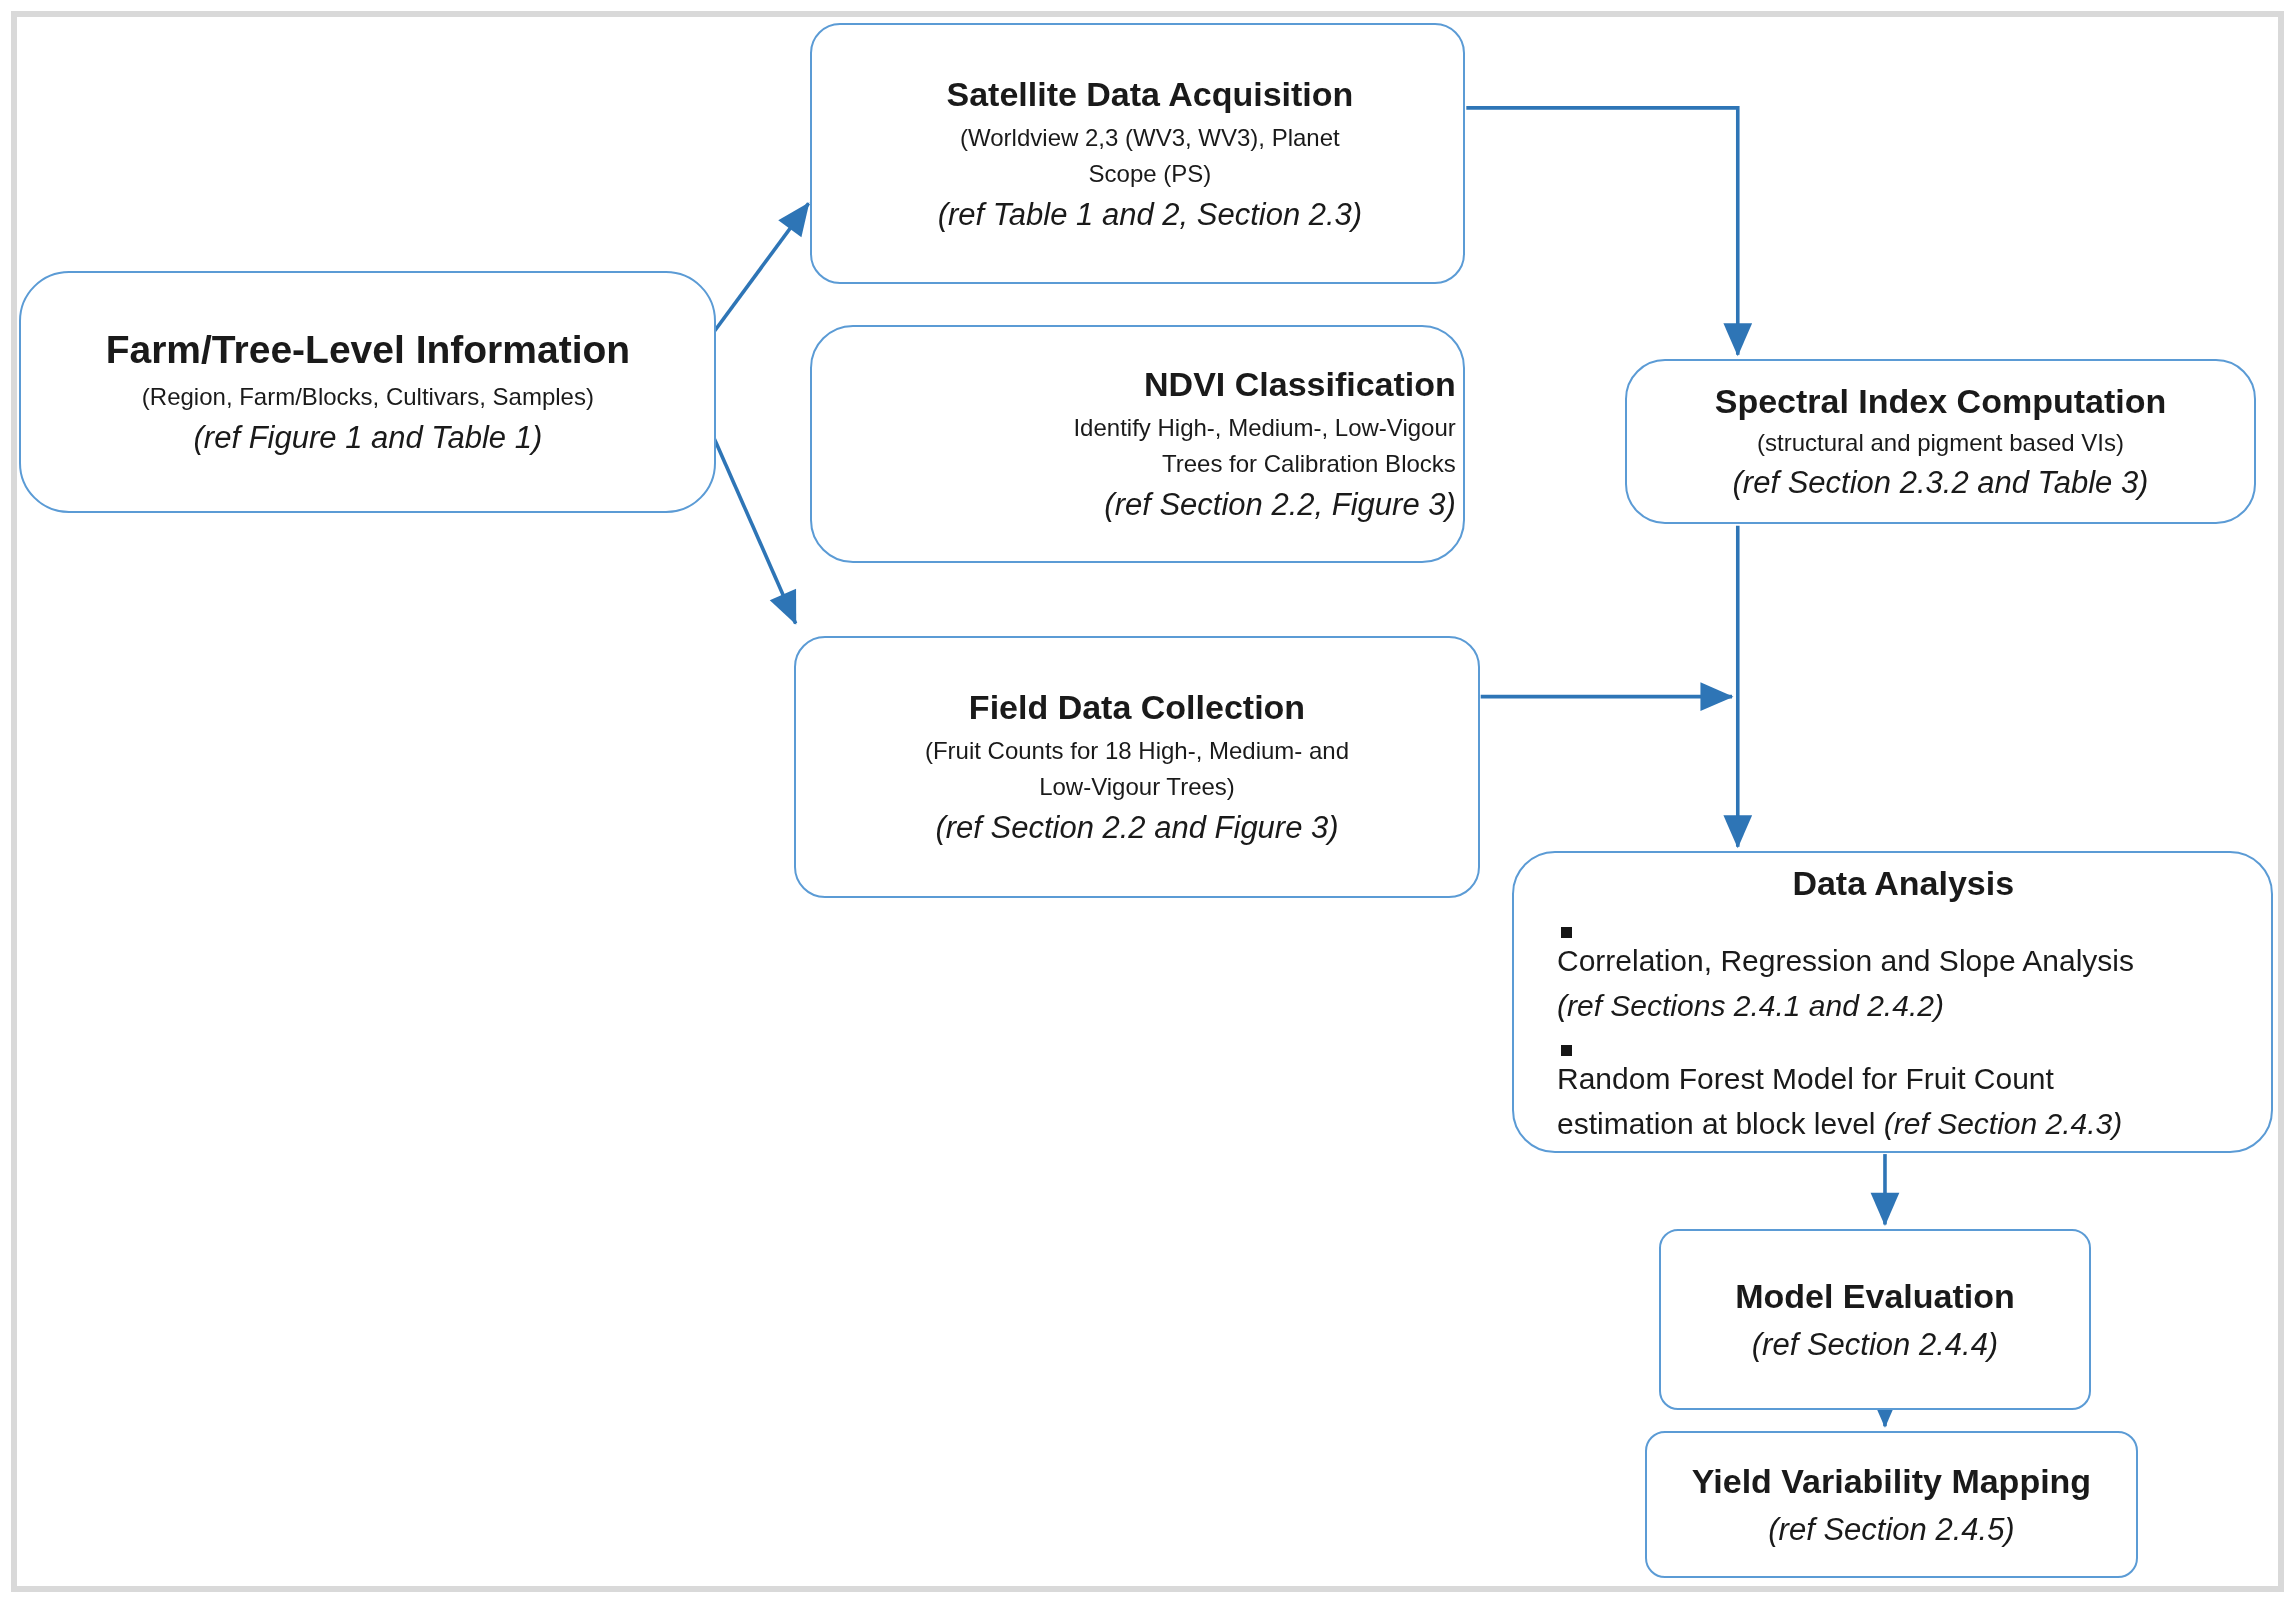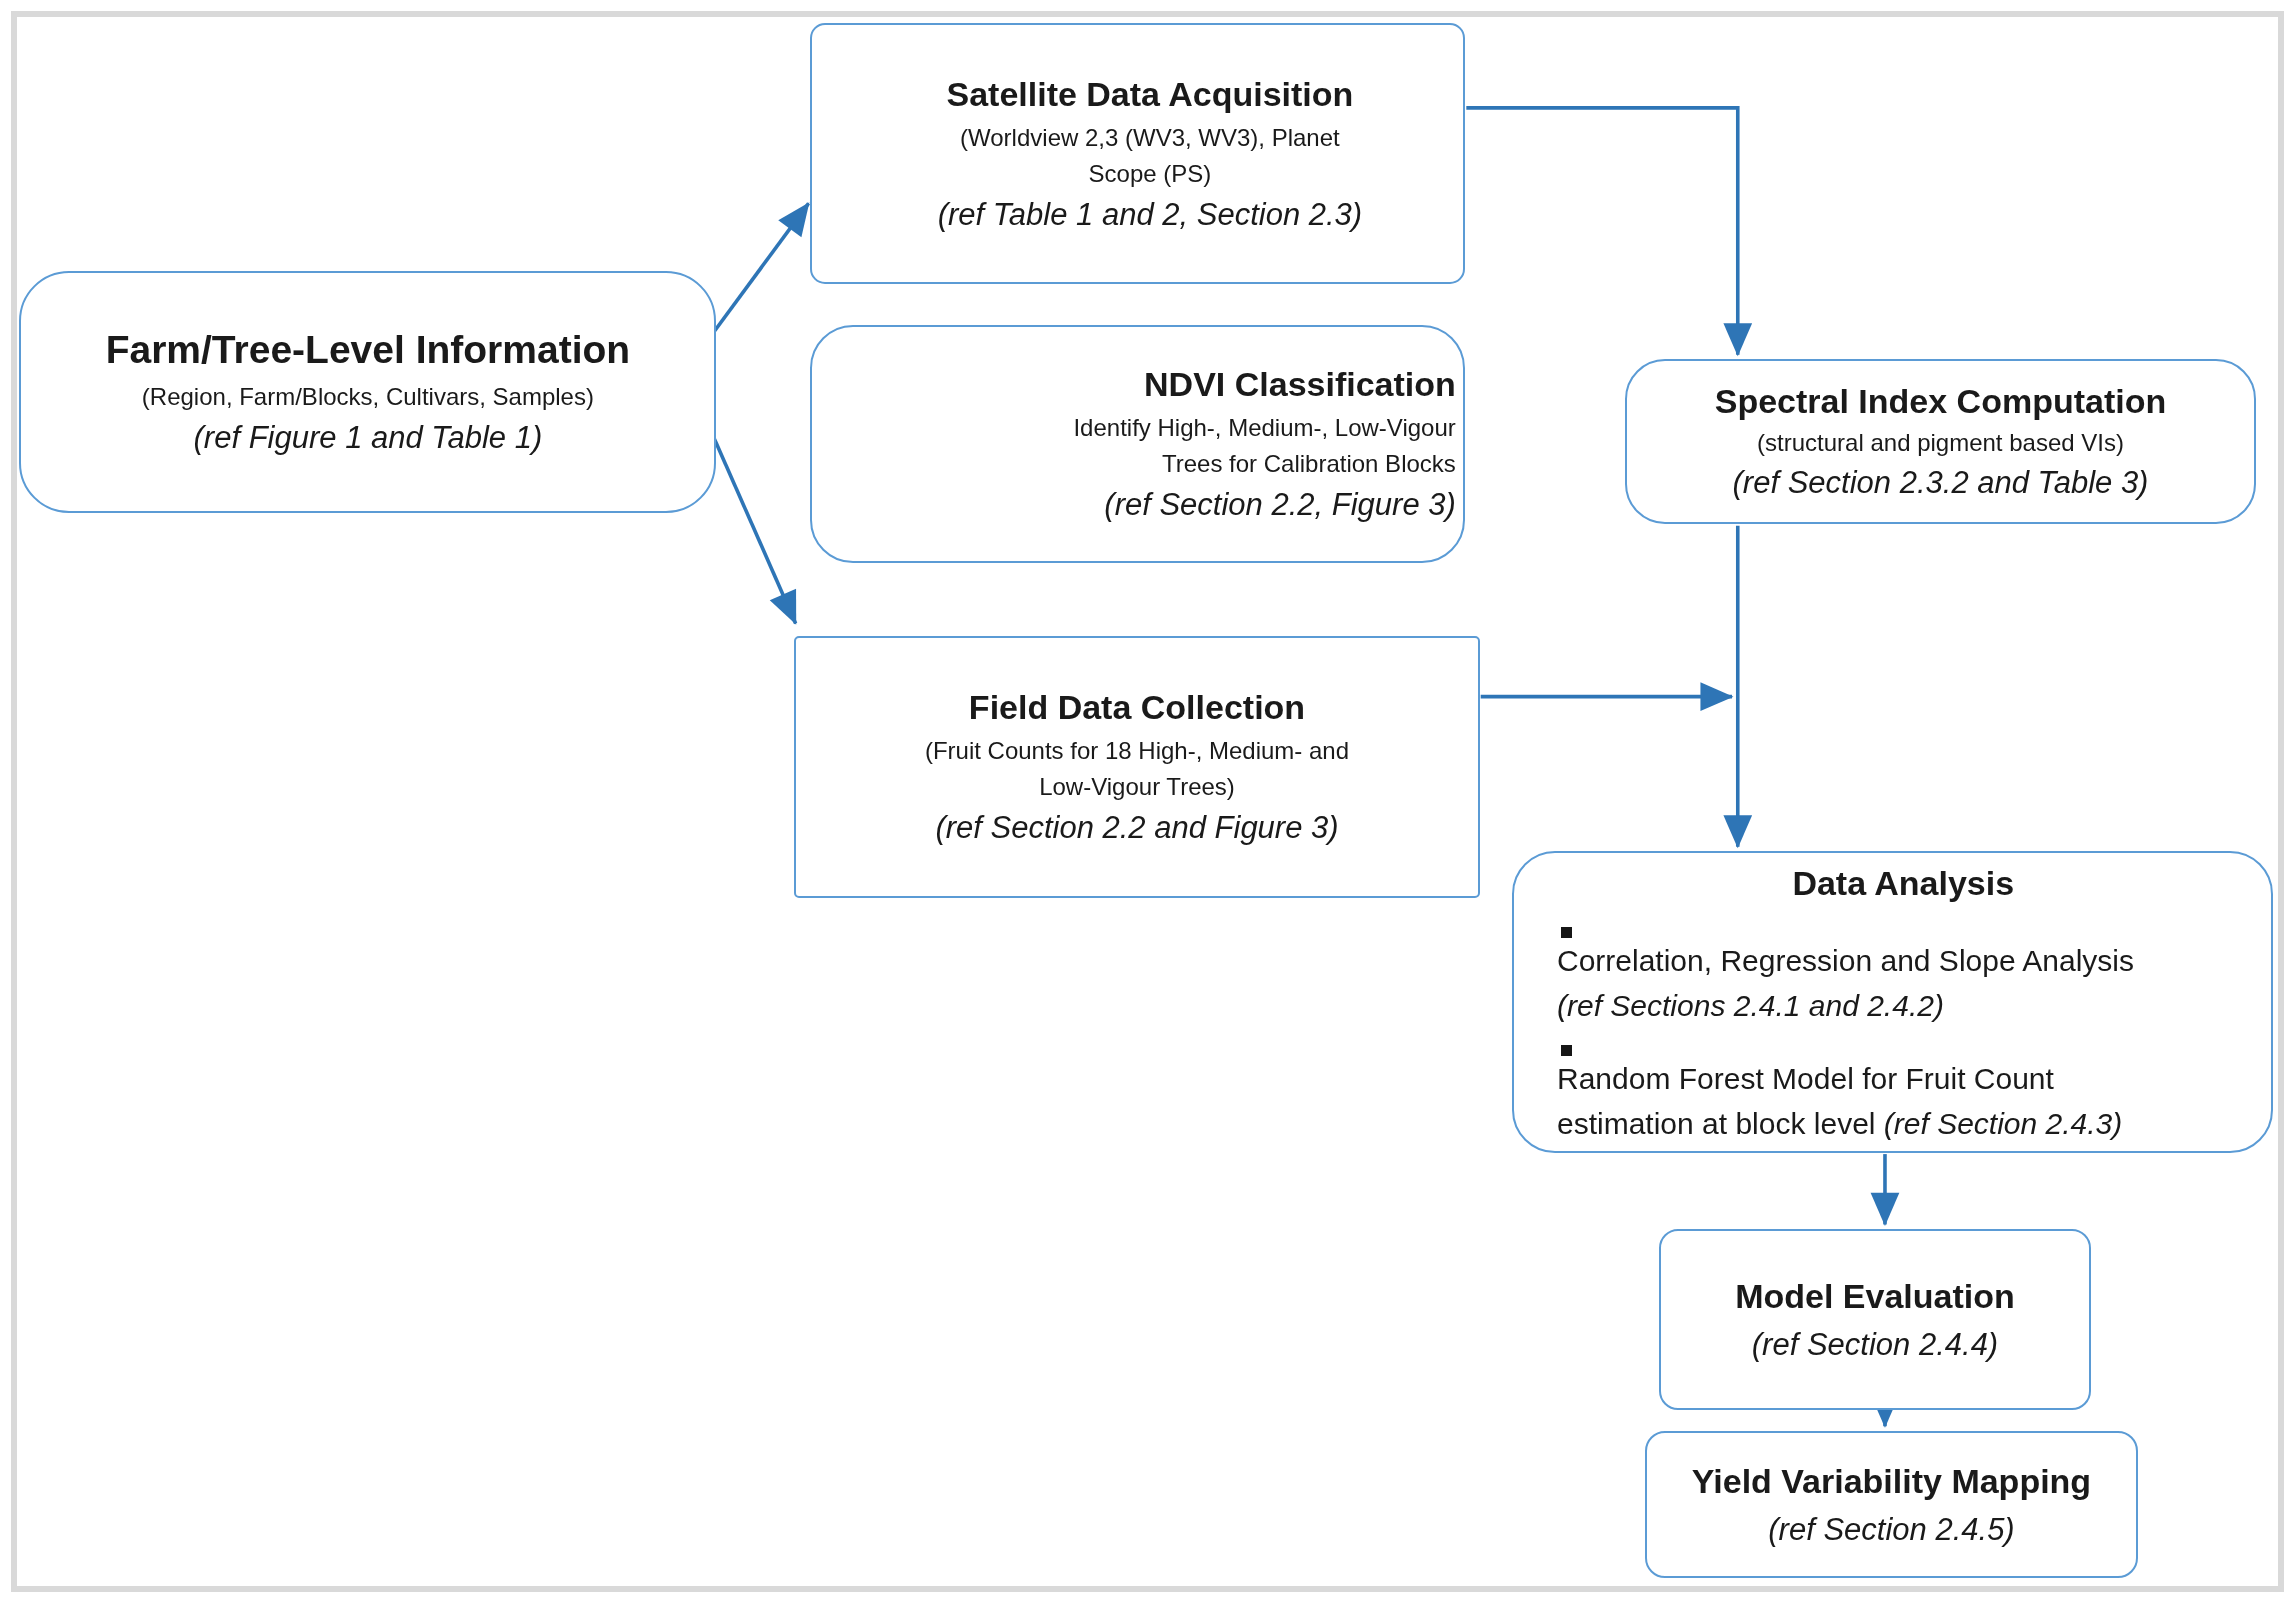--- a/index.html
+++ b/index.html
@@ -44,7 +44,7 @@
   
   .box-farm{left:19.4px;top:271px;width:697px;height:242px;border-radius:50px;}
   .box-farm .title{font-size:39px;line-height:1.45;}
-  .box-satellite{left:810px;top:23px;width:655px;height:261px;border-radius:15px;padding-left:32px;}
+  .box-satellite{left:810px;top:23px;width:655px;height:261px;border-radius:30px;padding-left:32px;}
   .box-ndvi{left:810px;top:325px;width:655px;height:238px;border-radius:43px;align-items:flex-end;}
   .box-spectral{left:1625px;top:359px;width:631px;height:165px;border-radius:40px;}
   .box-spectral .title,.box-spectral .line,.box-spectral .ref{line-height:1.45;}

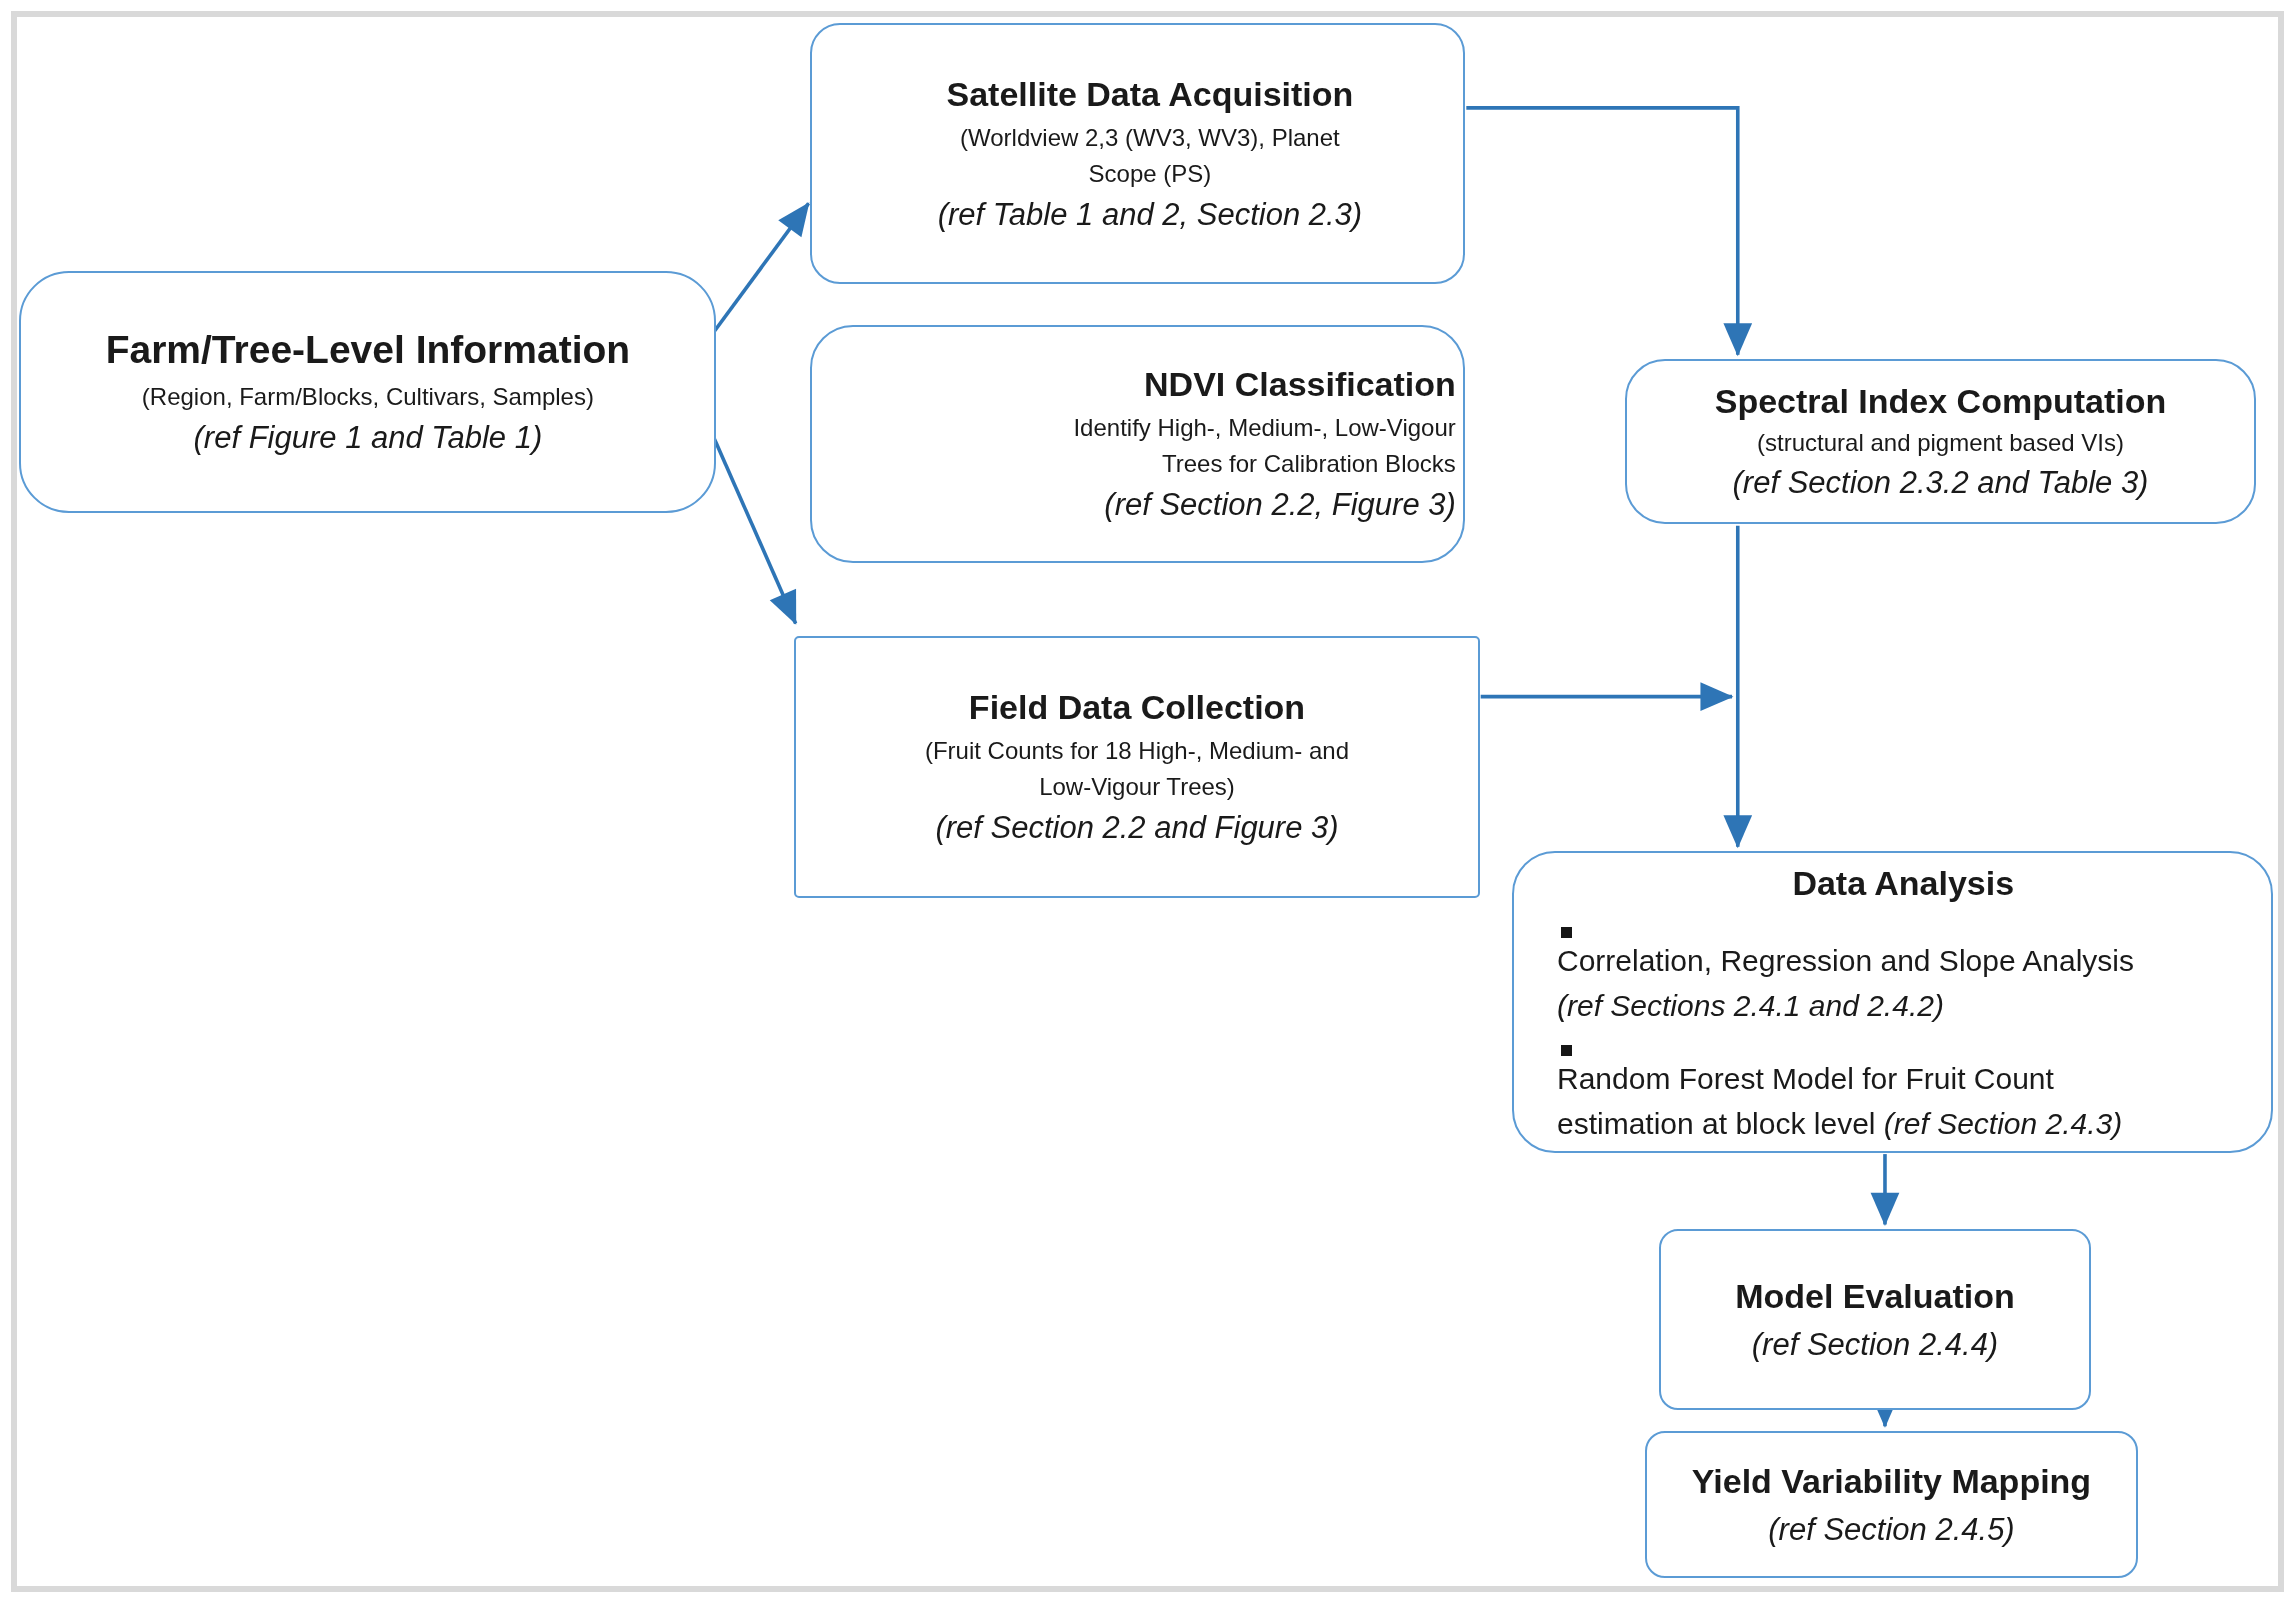--- a/index.html
+++ b/index.html
@@ -48,7 +48,7 @@
   .box-ndvi{left:810px;top:325px;width:655px;height:238px;border-radius:43px;align-items:flex-end;}
   .box-spectral{left:1625px;top:359px;width:631px;height:165px;border-radius:40px;}
   .box-spectral .title,.box-spectral .line,.box-spectral .ref{line-height:1.45;}
-  .box-field{left:794px;top:636px;width:686px;height:262px;border-radius:5px;}
+  .box-field{left:794px;top:636px;width:686px;height:262px;border-radius:31px;}
   .box-data{left:1512px;top:851px;width:761px;height:302px;border-radius:43px;align-items:stretch;padding:0 21.5px 0 43px;}
   .box-data .title{text-align:center;margin-bottom:1.4px;}
   .box-model{left:1659px;top:1229px;width:432px;height:181px;border-radius:19px;}

